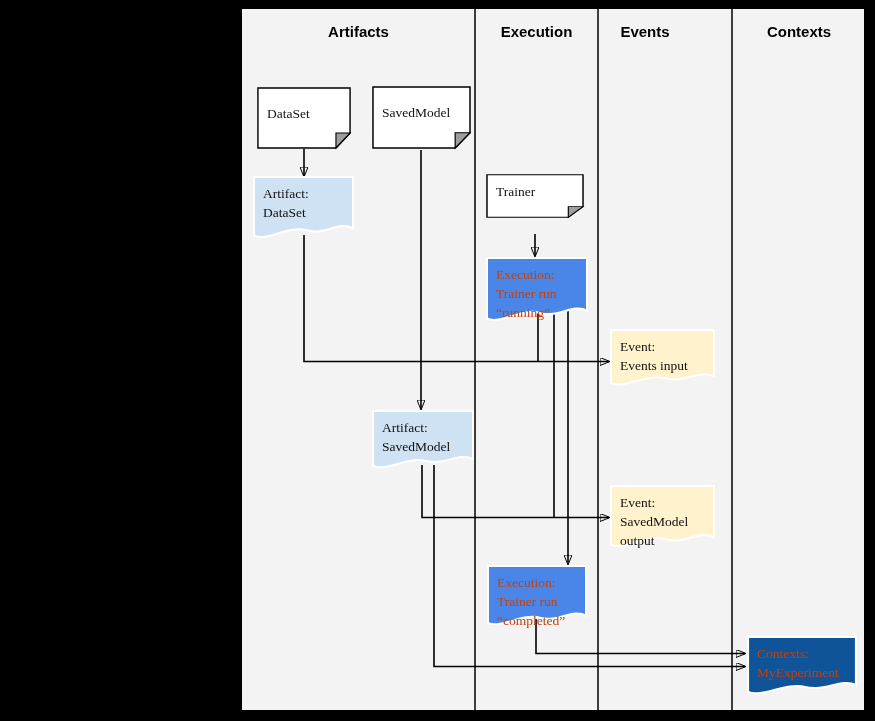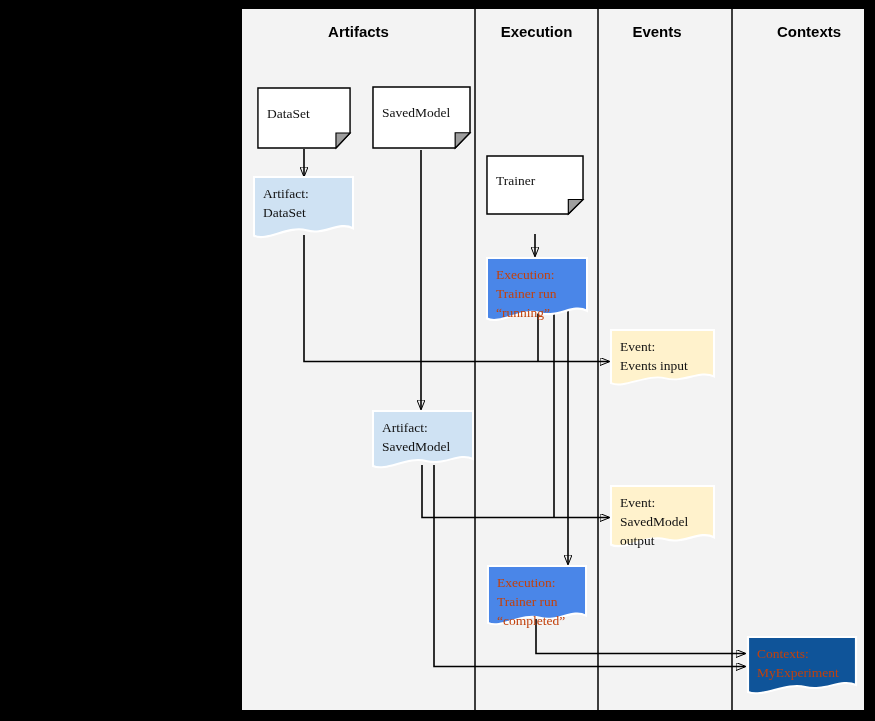--- a/index.html
+++ b/index.html
@@ -55,7 +55,7 @@
 
     <div class="col-header" style="left:0;width:233px">Artifacts</div>
     <div class="col-header" style="left:233px;width:123px">Execution</div>
-    <div class="col-header" style="left:348px;width:134px">Events</div>
+    <div class="col-header" style="left:336px;width:134px">Events</div>
     <div class="col-header" style="left:500px;width:134px">Contexts</div>
 
     <div class="node doc" style="left:15px;top:78px;width:94px;height:62px">

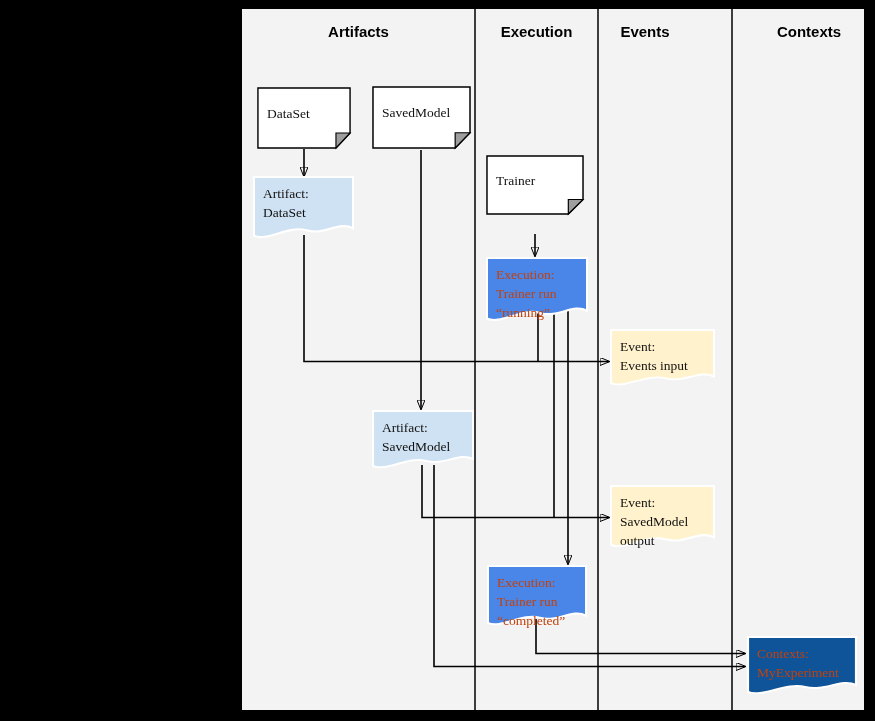--- a/index.html
+++ b/index.html
@@ -56,7 +56,7 @@
     <div class="col-header" style="left:0;width:233px">Artifacts</div>
     <div class="col-header" style="left:233px;width:123px">Execution</div>
     <div class="col-header" style="left:336px;width:134px">Events</div>
-    <div class="col-header" style="left:500px;width:134px">Contexts</div>
+    <div class="col-header" style="left:490px;width:134px">Contexts</div>
 
     <div class="node doc" style="left:15px;top:78px;width:94px;height:62px">
       <svg class="shape" viewBox="0 0 100 62" preserveAspectRatio="none">

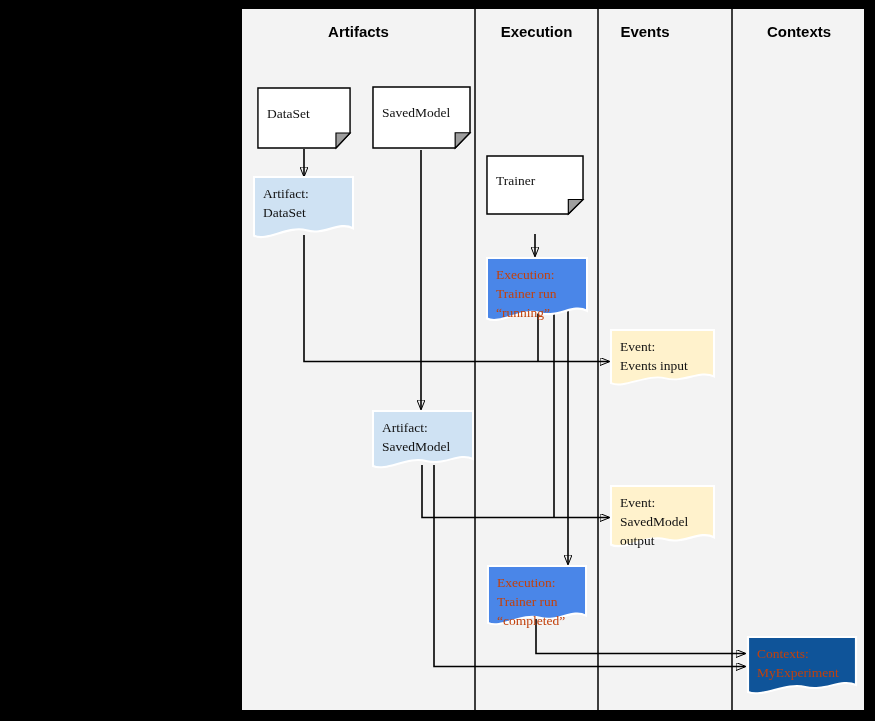--- a/index.html
+++ b/index.html
@@ -74,7 +74,7 @@
       <div class="label">SavedModel</div>
     </div>
 
-    <div class="node doc" style="left:244px;top:146px;width:98px;height:60px">
+    <div class="node doc" style="left:244px;top:165px;width:98px;height:44px">
       <svg class="shape" viewBox="0 0 100 62" preserveAspectRatio="none">
         <path class="doc-body" d="M1,1 H99 V46 L84,61 H1 Z"></path>
         <path class="doc-fold" d="M84,61 L99,46 H84 Z"></path>

